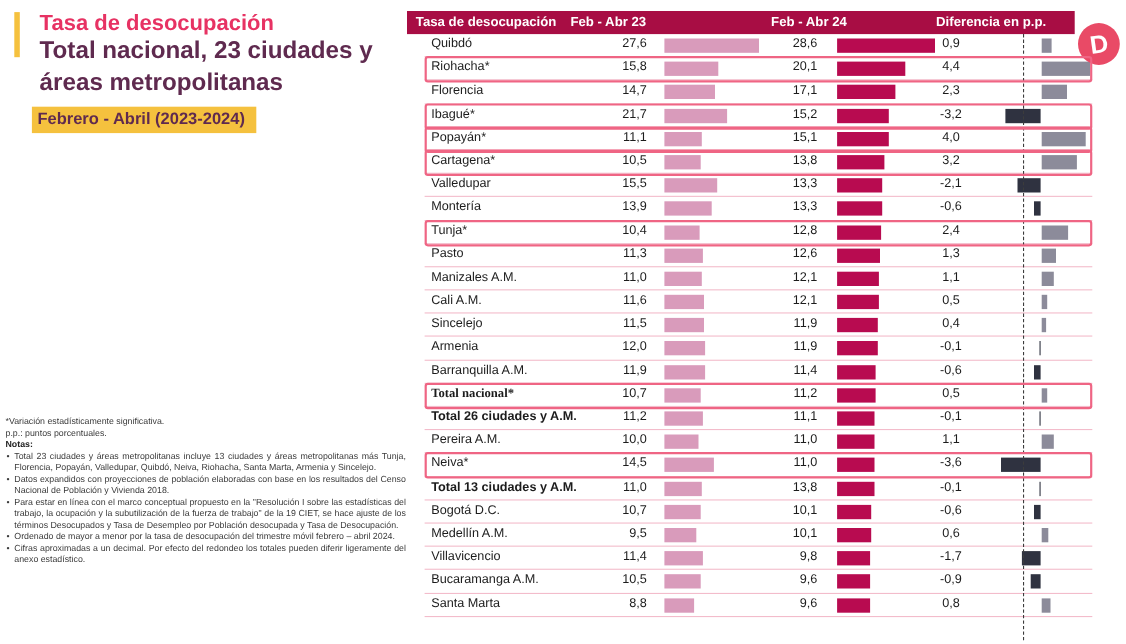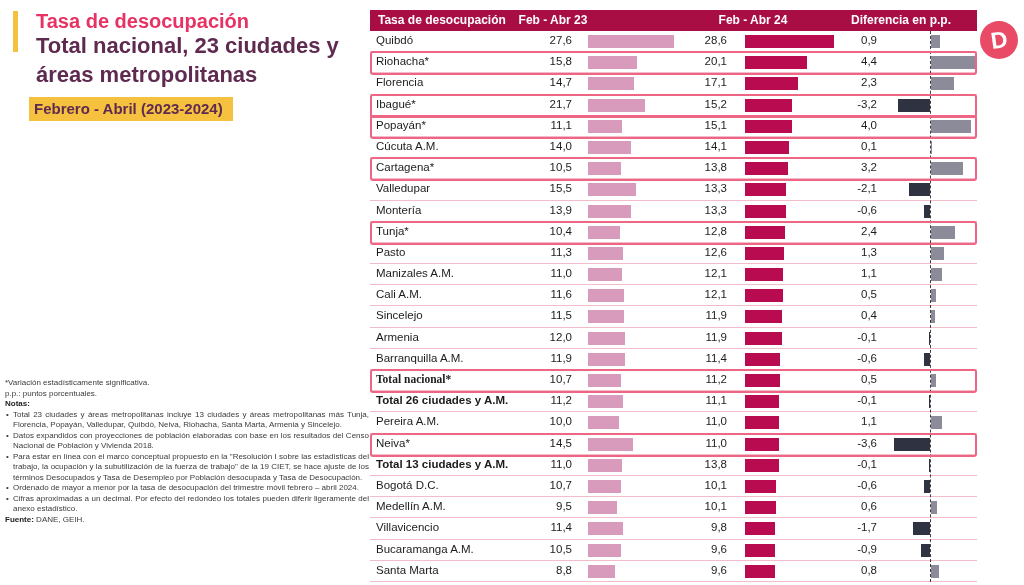--- a/index.html
+++ b/index.html
@@ -28,7 +28,7 @@
   .thead span{position:absolute;top:3px;}
   .th-name{left:8px;}
   .th-23{left:113px;width:140px;text-align:center;}
-  .th-24{left:313px;width:140px;text-align:center;}
+  .th-24{left:331px;width:140px;}
   .th-diff{left:461px;width:140px;text-align:center;}
 
   .rows{position:absolute;left:0;top:21px;width:607px;}

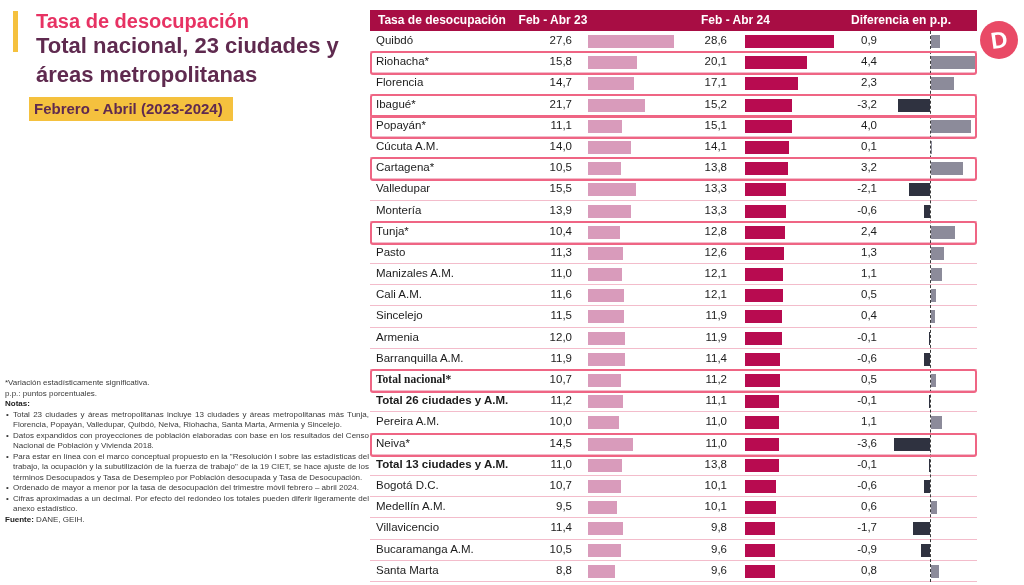--- a/index.html
+++ b/index.html
@@ -31,7 +31,7 @@
   .th-24{left:331px;width:140px;}
   .th-diff{left:461px;width:140px;text-align:center;}
 
-  .rows{position:absolute;left:0;top:21px;width:607px;}
+  .rows{position:absolute;left:16px;top:21px;width:607px;}
   .row{position:relative;width:607px;height:21.2px;border-bottom:1px solid #F3BCCB;box-sizing:border-box;}
   .row span{position:absolute;top:3px;font-size:11.5px;color:#1c1c1c;white-space:nowrap;}
   .rname{left:6px;}

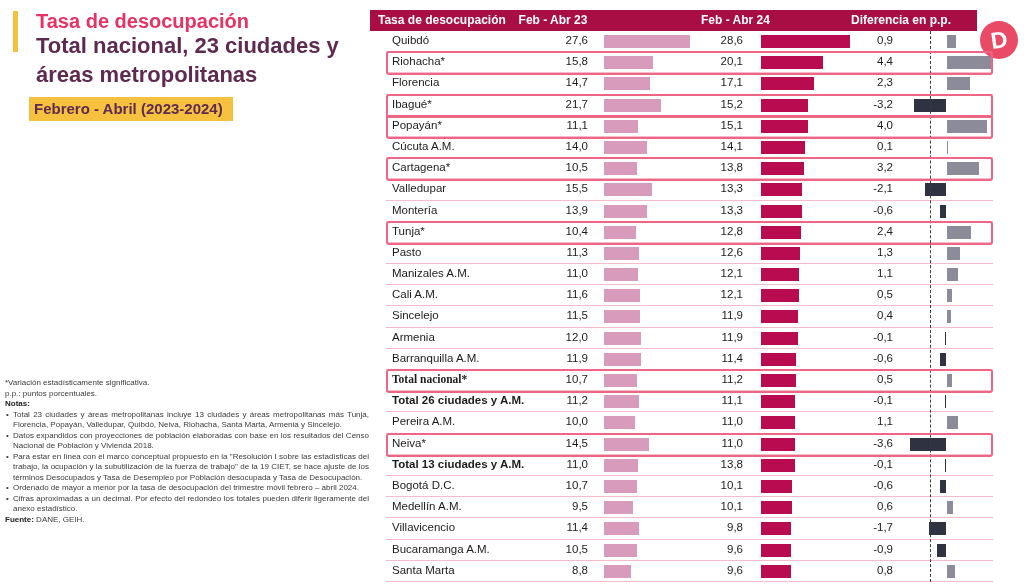--- a/index.html
+++ b/index.html
@@ -37,7 +37,7 @@
   .rname{left:6px;}
   .v23{left:145px;width:57px;text-align:right;}
   .v24{left:300px;width:57px;text-align:right;}
-  .vdiff{left:450px;width:57px;text-align:right;}
+  .vdiff{left:450px;width:57px;text-align:center;}
   .bar{position:absolute;top:4px;height:13px;}
   .hl{position:absolute;left:0px;top:-1px;width:603px;height:20px;border:2px solid #EF6584;
       border-radius:3px;pointer-events:none;z-index:6;}

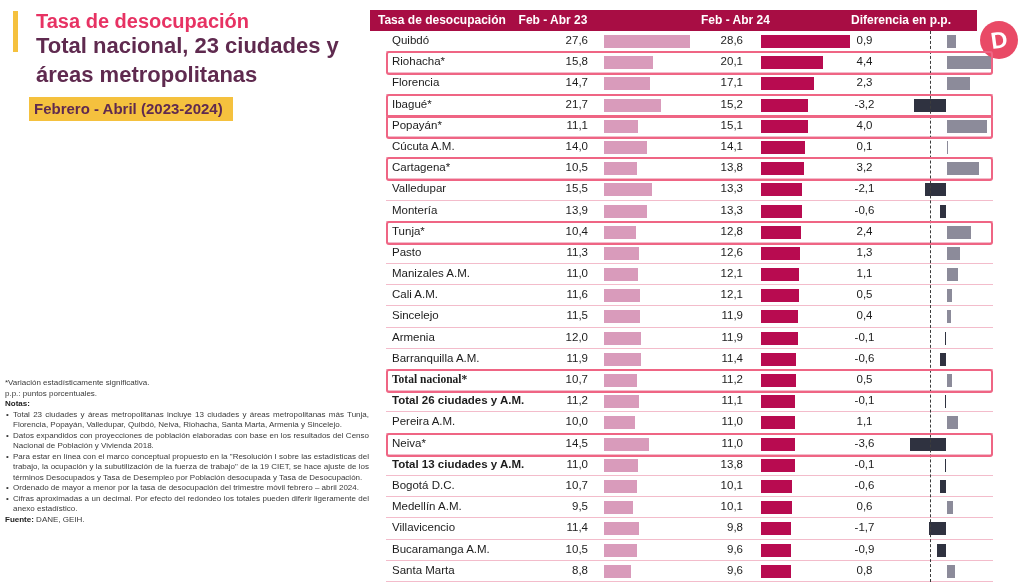--- a/index.html
+++ b/index.html
@@ -131,15 +131,6 @@
           <div class="hl"></div>
         </div>
         <div class="row">
-          <span class="rname">Cúcuta A.M.</span>
-          <span class="v23">14,0</span>
-          <div class="bar" style="left: 218px; width: 43.4px; background: rgb(217, 155, 187);"></div>
-          <span class="v24">14,1</span>
-          <div class="bar" style="left: 375px; width: 43.7px; background: rgb(184, 11, 80);"></div>
-          <span class="vdiff">0,1</span>
-          <div class="bar" style="left: 561px; background: rgb(140, 139, 154); width: 1px;"></div>
-        </div>
-        <div class="row">
           <span class="rname">Cartagena*</span>
           <span class="v23">10,5</span>
           <div class="bar" style="left: 218px; width: 32.6px; background: rgb(217, 155, 187);"></div>

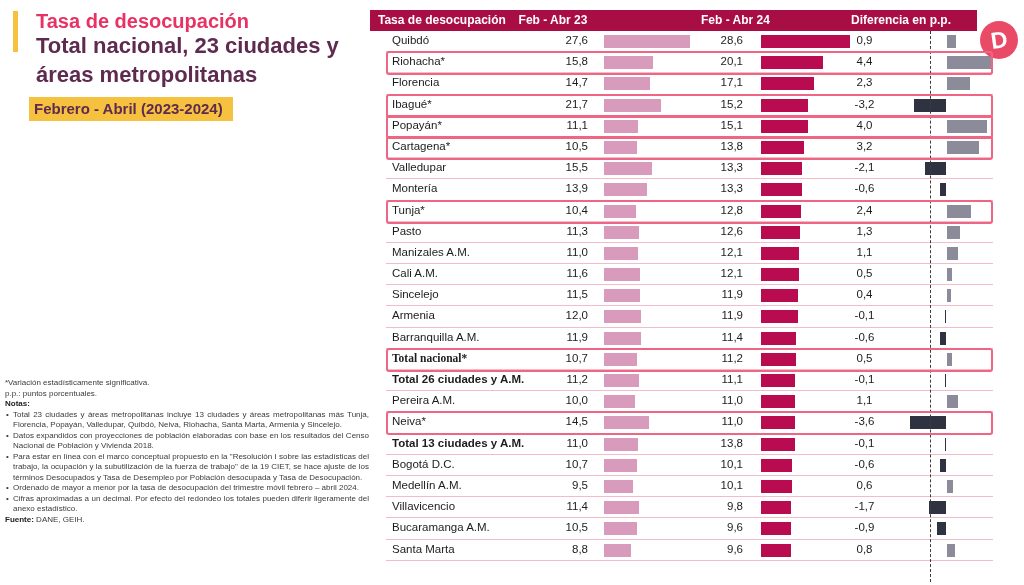--- a/index.html
+++ b/index.html
@@ -71,7 +71,6 @@
         <p class="note-line bullet">Ordenado de mayor a menor por la tasa de desocupación del trimestre móvil febrero – abril 2024.</p>
         <p class="note-line bullet">Cifras aproximadas a un decimal. Por efecto del redondeo los totales pueden diferir ligeramente del anexo estadístico.</p>
       </div>
-    <p class="note-line"><span class="b">Fuente:</span><span> DANE, GEIH.</span></p>
   </div>
 
   <div class="table">

